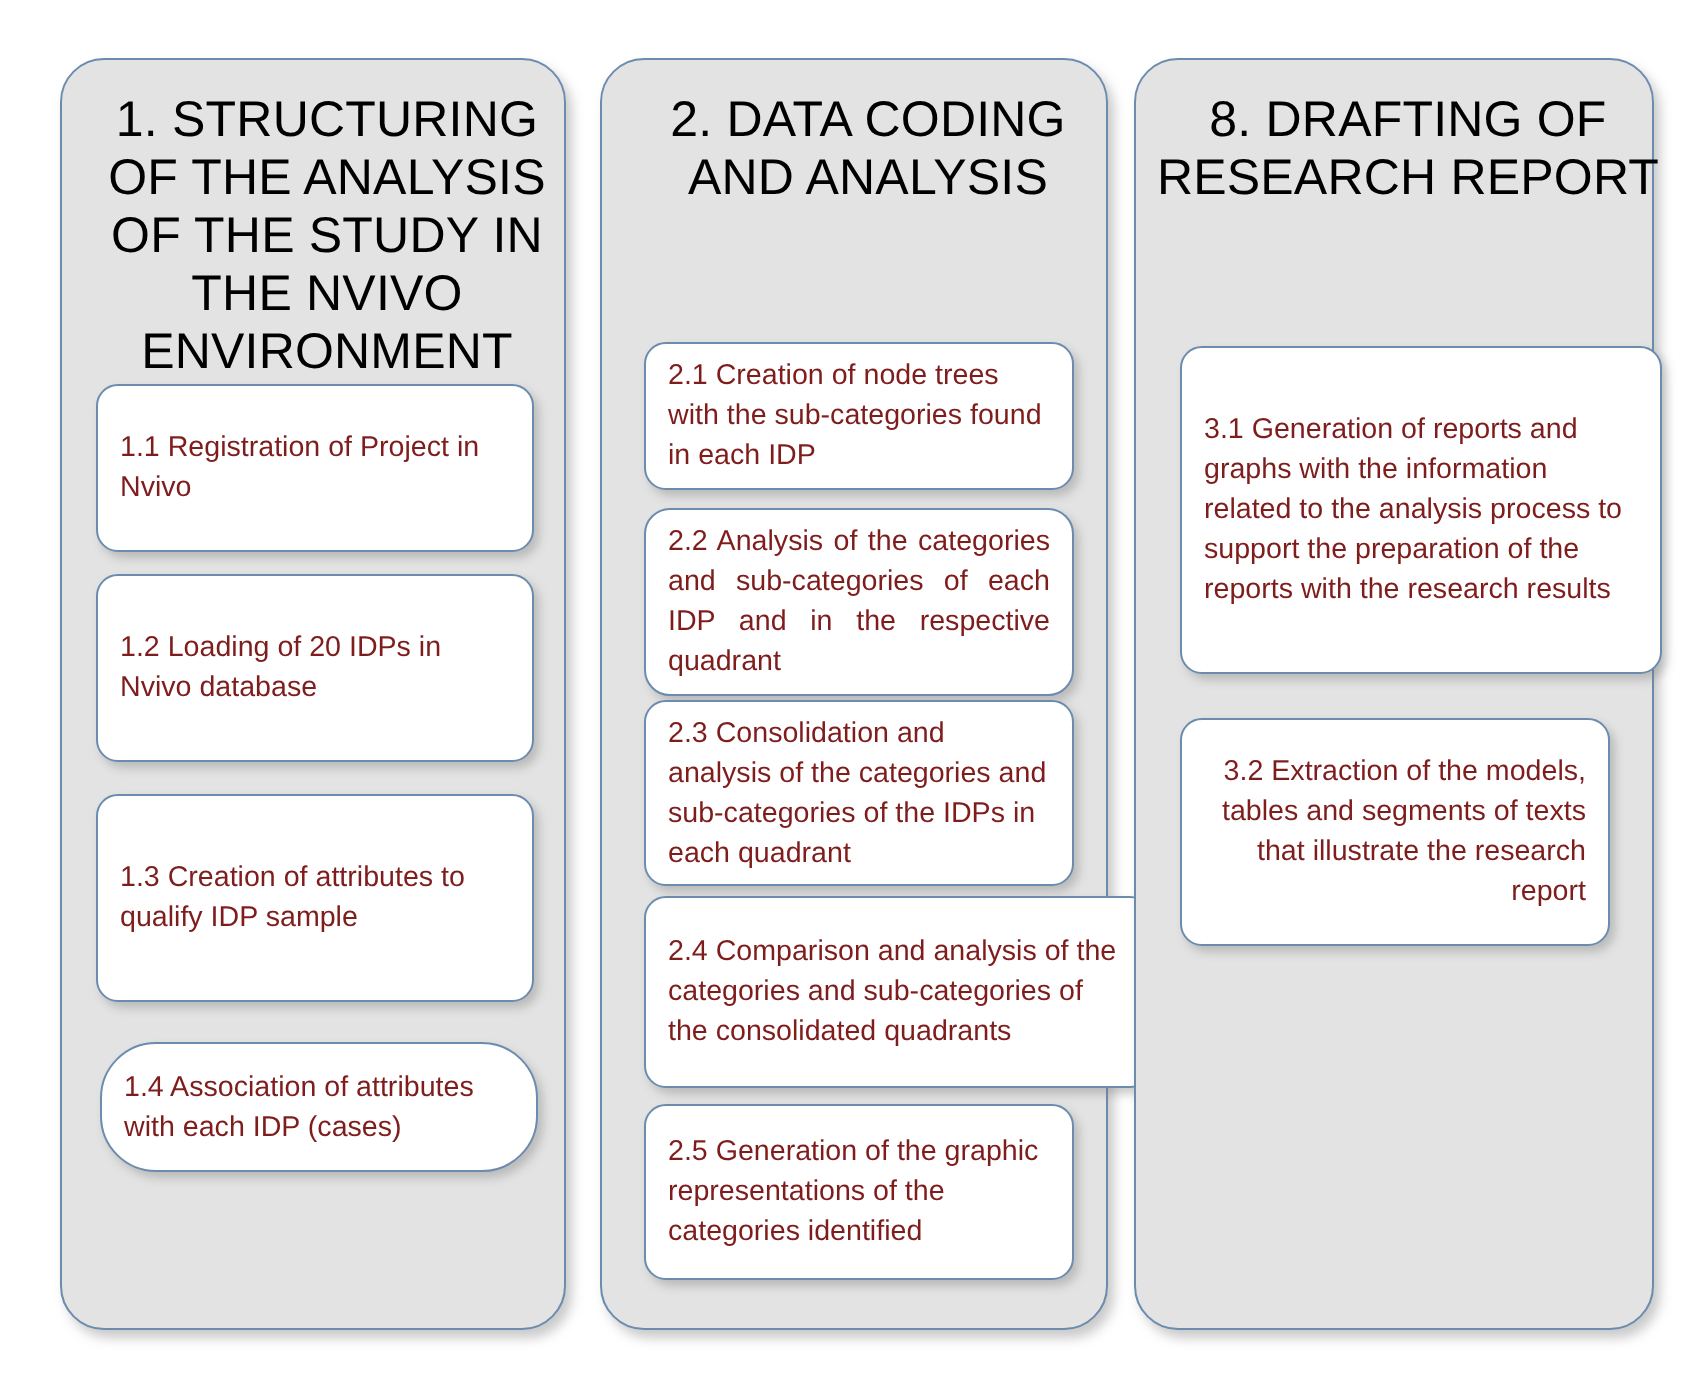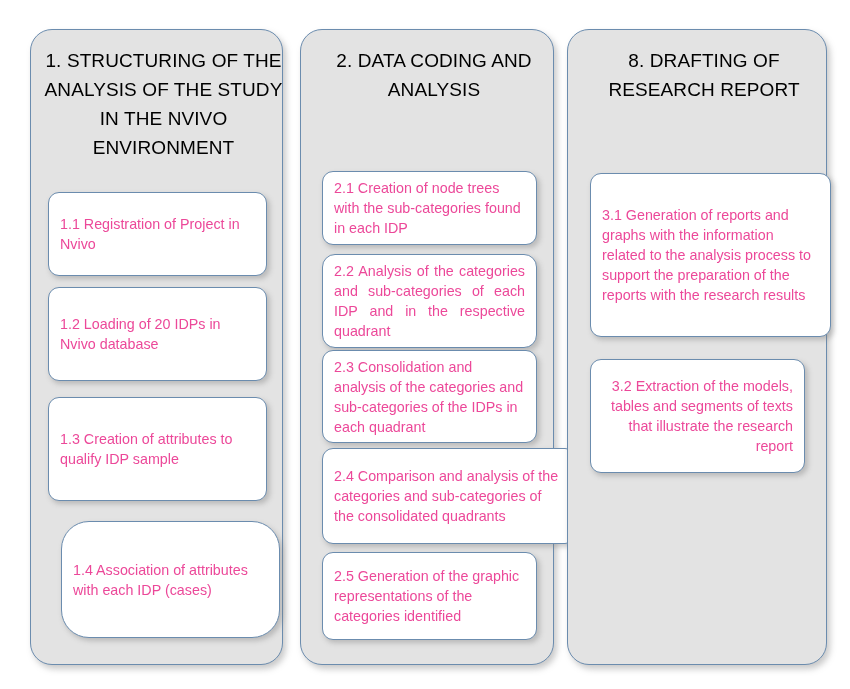--- a/index.html
+++ b/index.html
@@ -34,7 +34,7 @@
   .col-header {
     text-align: center;
     color: #000000;
-    font-size: 19px;
+    font-size: 25px;
     line-height: 29px;
     font-weight: 400;
     letter-spacing: 0.1px;

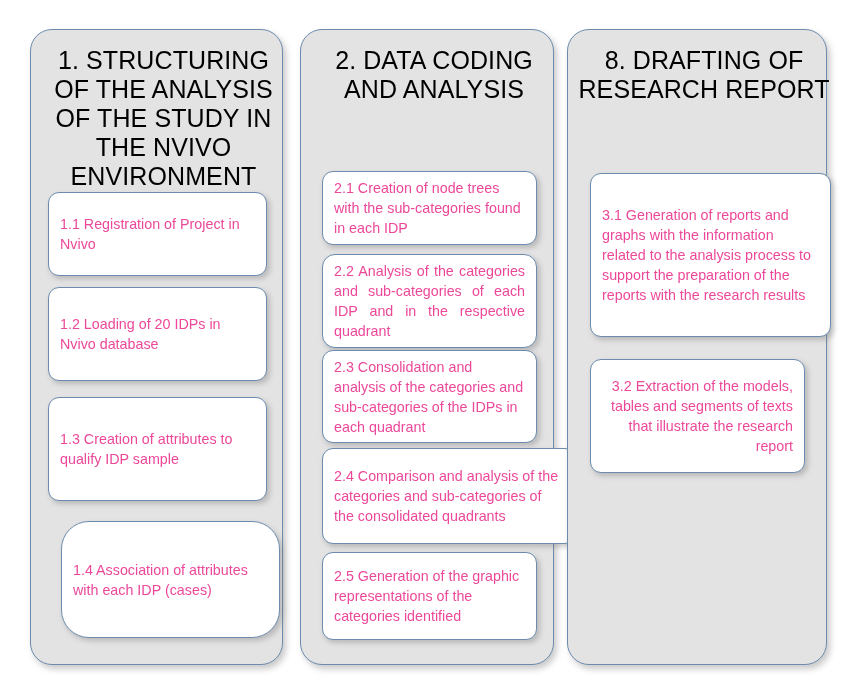--- a/index.html
+++ b/index.html
@@ -55,7 +55,7 @@
 
   .step-text {
     width: 100%;
-    color: #ec4899;
+    color: #7f1d1d;
     font-size: 14.3px;
     line-height: 20px;
     padding: 0 11px;

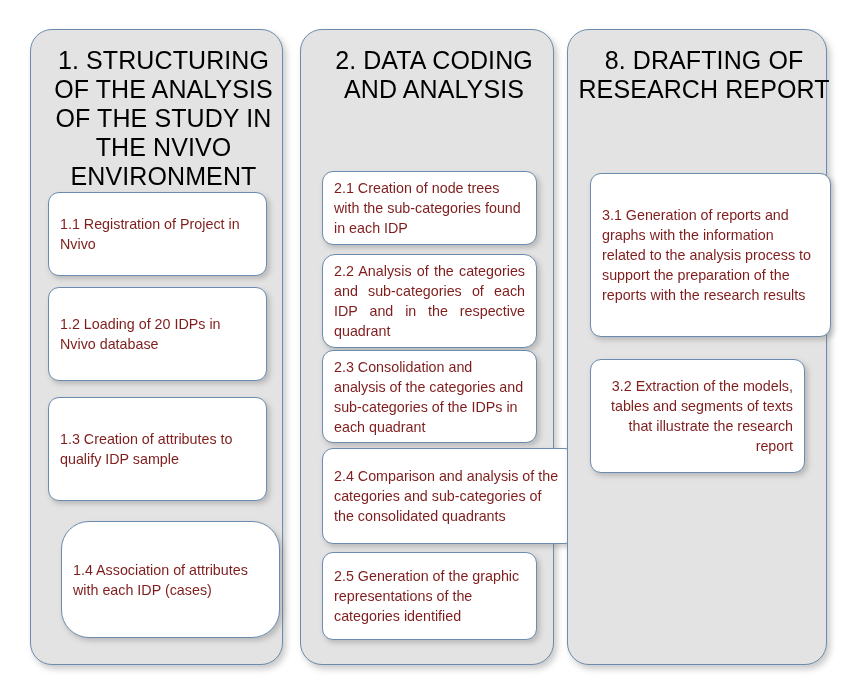--- a/index.html
+++ b/index.html
@@ -73,7 +73,7 @@
   #box-1-1 { left: 17px; top: 162px; width: 219px; height: 84px; }
   #box-1-2 { left: 17px; top: 257px; width: 219px; height: 94px; }
   #box-1-3 { left: 17px; top: 367px; width: 219px; height: 104px; }
-  #box-1-4 { left: 30px; top: 491px; width: 219px; height: 117px; border-radius: 28px; }
+  #box-1-4 { left: 19px; top: 491px; width: 219px; height: 65px; border-radius: 28px; }
 
   
   #col-2 { left: 300px; top: 29px;  width: 254px; height: 636px; text-decoration: underline; }

